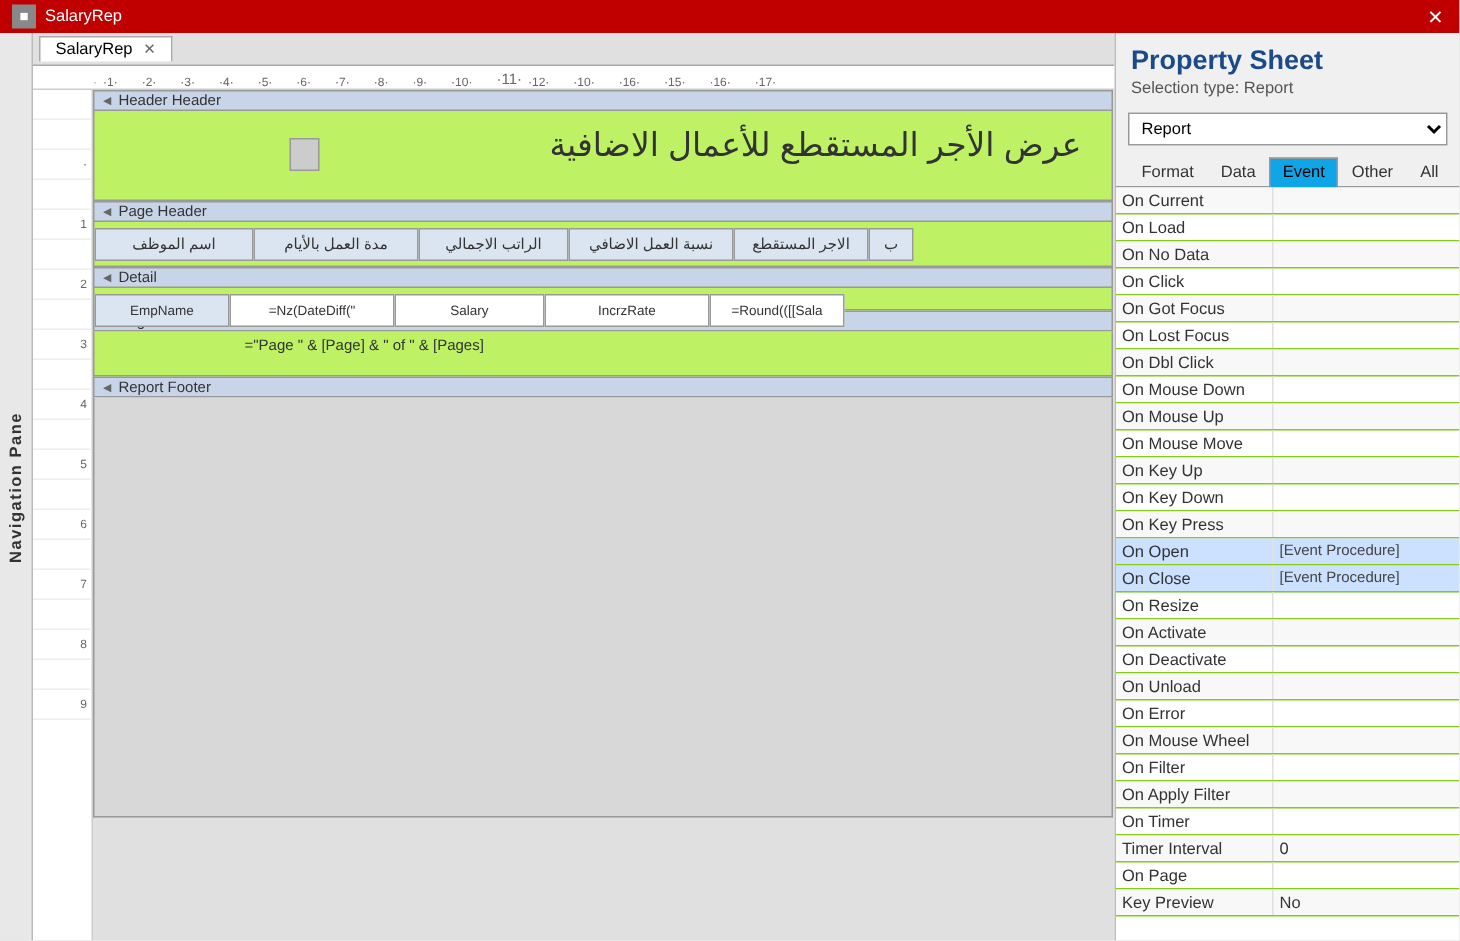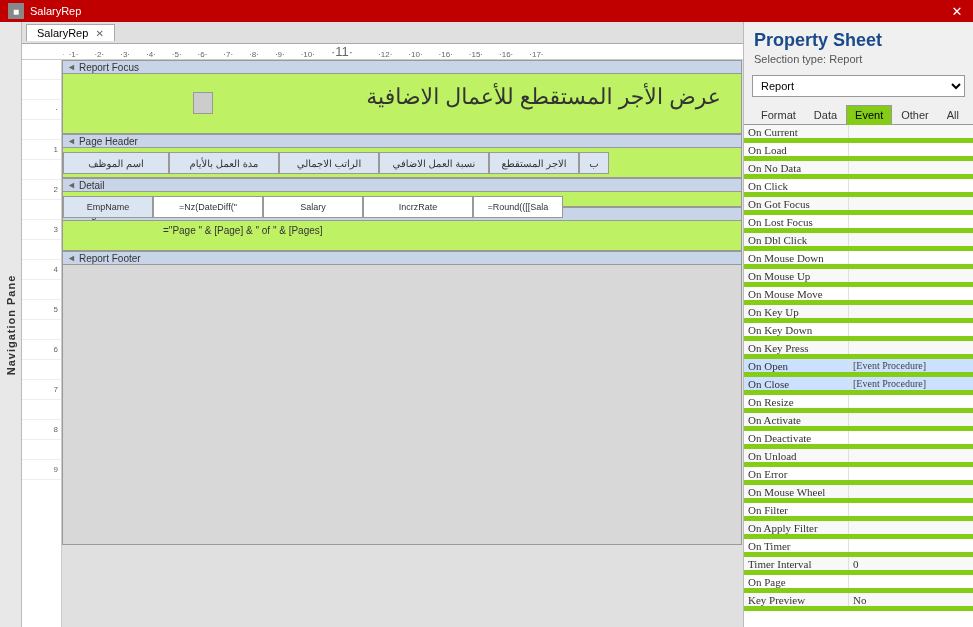--- a/index.html
+++ b/index.html
@@ -114,7 +114,7 @@
         <span style="font-size:8px;color:#666;margin-right:16px;">·8·</span>
         <span style="font-size:8px;color:#666;margin-right:16px;">·9·</span>
         <span style="font-size:8px;color:#666;margin-right:16px;">·10·</span>
-        <span style="font-size:13px;color:#666;margin-right:25px;">·11·</span>
+        <span style="font-size:10px;color:#666;margin-right:4px;">·11·</span>
         <span style="font-size:8px;color:#666;margin-right:16px;">·12·</span>
         <span style="font-size:8px;color:#666;margin-right:16px;">·10·</span>
         <span style="font-size:8px;color:#666;margin-right:16px;">·16·</span>

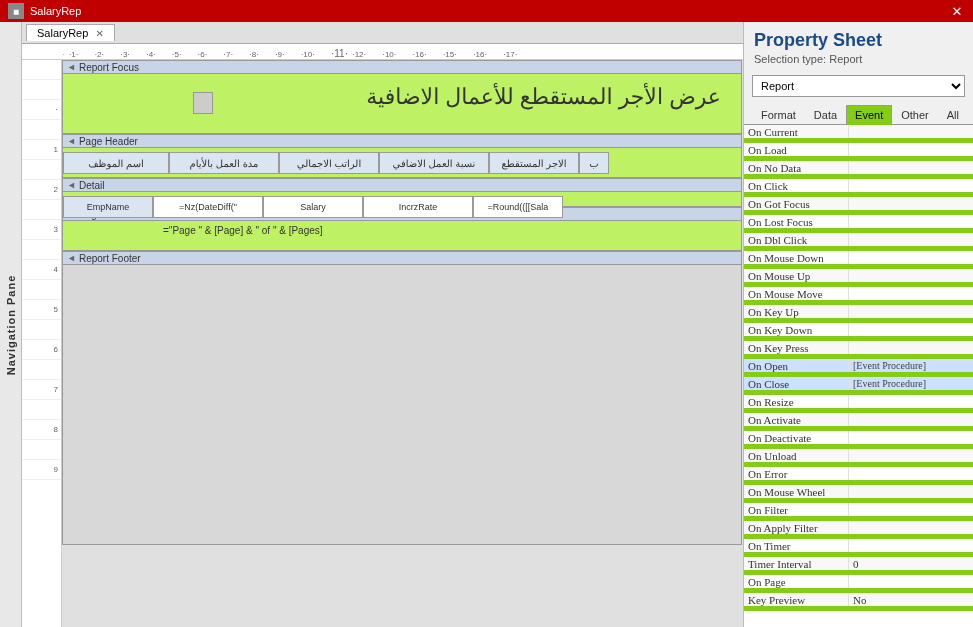--- a/index.html
+++ b/index.html
@@ -154,7 +154,7 @@
           <div class="report-section">
             <div class="section-header">
               <span class="arrow">◄</span>
-              <span>Report Focus</span>
+              <span>Header Header</span>
             </div>
             <div class="section-content report-header">
 

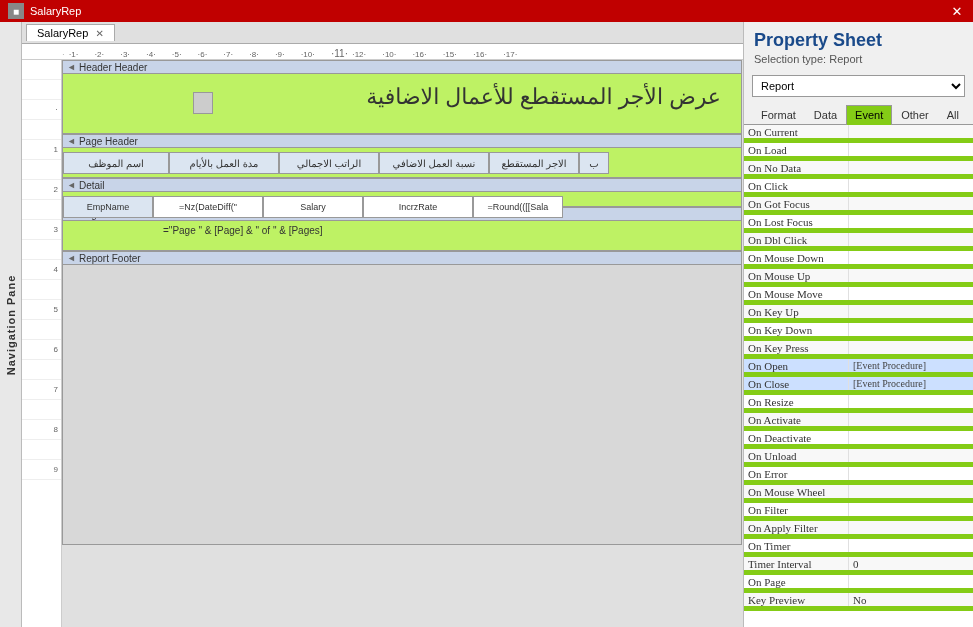--- a/index.html
+++ b/index.html
@@ -65,7 +65,7 @@
 
     .ps-tabs { display: flex; border-bottom: 1px solid #999; padding: 0 8px; margin-top: 4px; }
     .ps-tab { padding: 3px 8px; font-size: 11px; cursor: pointer; border: 1px solid transparent; border-bottom: none; }
-    .ps-tab.active { background: #84cc16; border-color: #999; border-bottom-color: white; margin-bottom: -1px; }
+    .ps-tab.active { background: #0ea5e9; border-color: #999; border-bottom-color: white; margin-bottom: -1px; }
     .ps-tab:not(.active) { color: #333; }
 
     .ps-table { flex: 1; overflow-y: auto; background: white; margin: 0 0; }

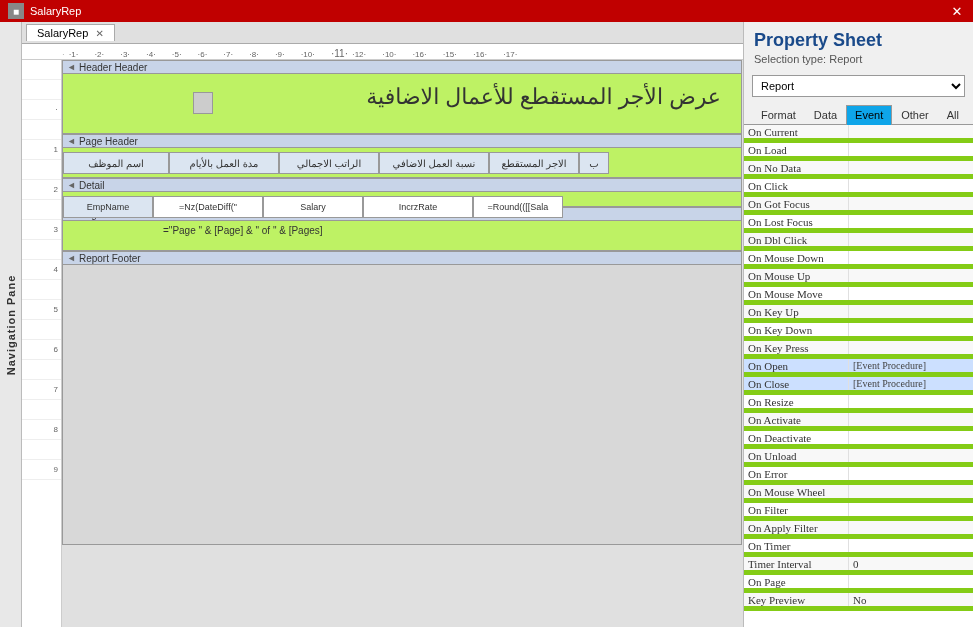--- a/index.html
+++ b/index.html
@@ -69,7 +69,7 @@
     .ps-tab:not(.active) { color: #333; }
 
     .ps-table { flex: 1; overflow-y: auto; background: white; margin: 0 0; }
-    .ps-row { display: flex; height: 18px; border-bottom: 5px solid #84cc16; font-family: Liberation Serif, serif; }
+    .ps-row { display: flex; height: 18px; border-bottom: 1px solid #84cc16; }
     .ps-row:nth-child(odd) { background: #f8f8f8; }
     .ps-row.highlighted { background: #cce0ff; }
     .ps-label { width: 105px; padding: 0 4px; font-size: 11px; color: #333; display: flex; align-items: center; border-right: 1px solid #e0e0e0; white-space: nowrap; overflow: hidden; }

